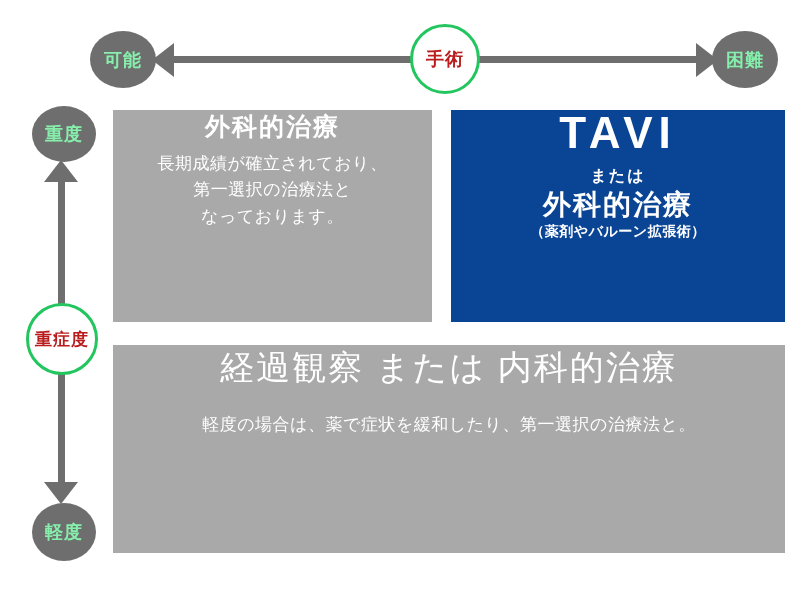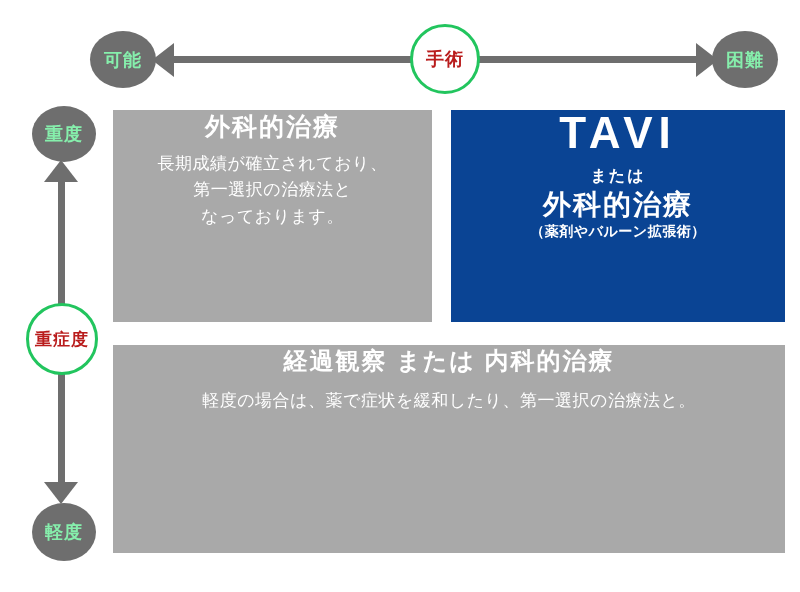--- a/index.html
+++ b/index.html
@@ -183,10 +183,10 @@
 
   
   #observation-title {
-    font-size: 24px;
-    font-weight: 700;
-    letter-spacing: 2px;
-    margin-bottom: 12px;
+    font-size: 34px;
+    font-weight: 400;
+    letter-spacing: 2px;
+    margin-bottom: 22px;
   }
   #observation-body {
     font-size: 17px;

